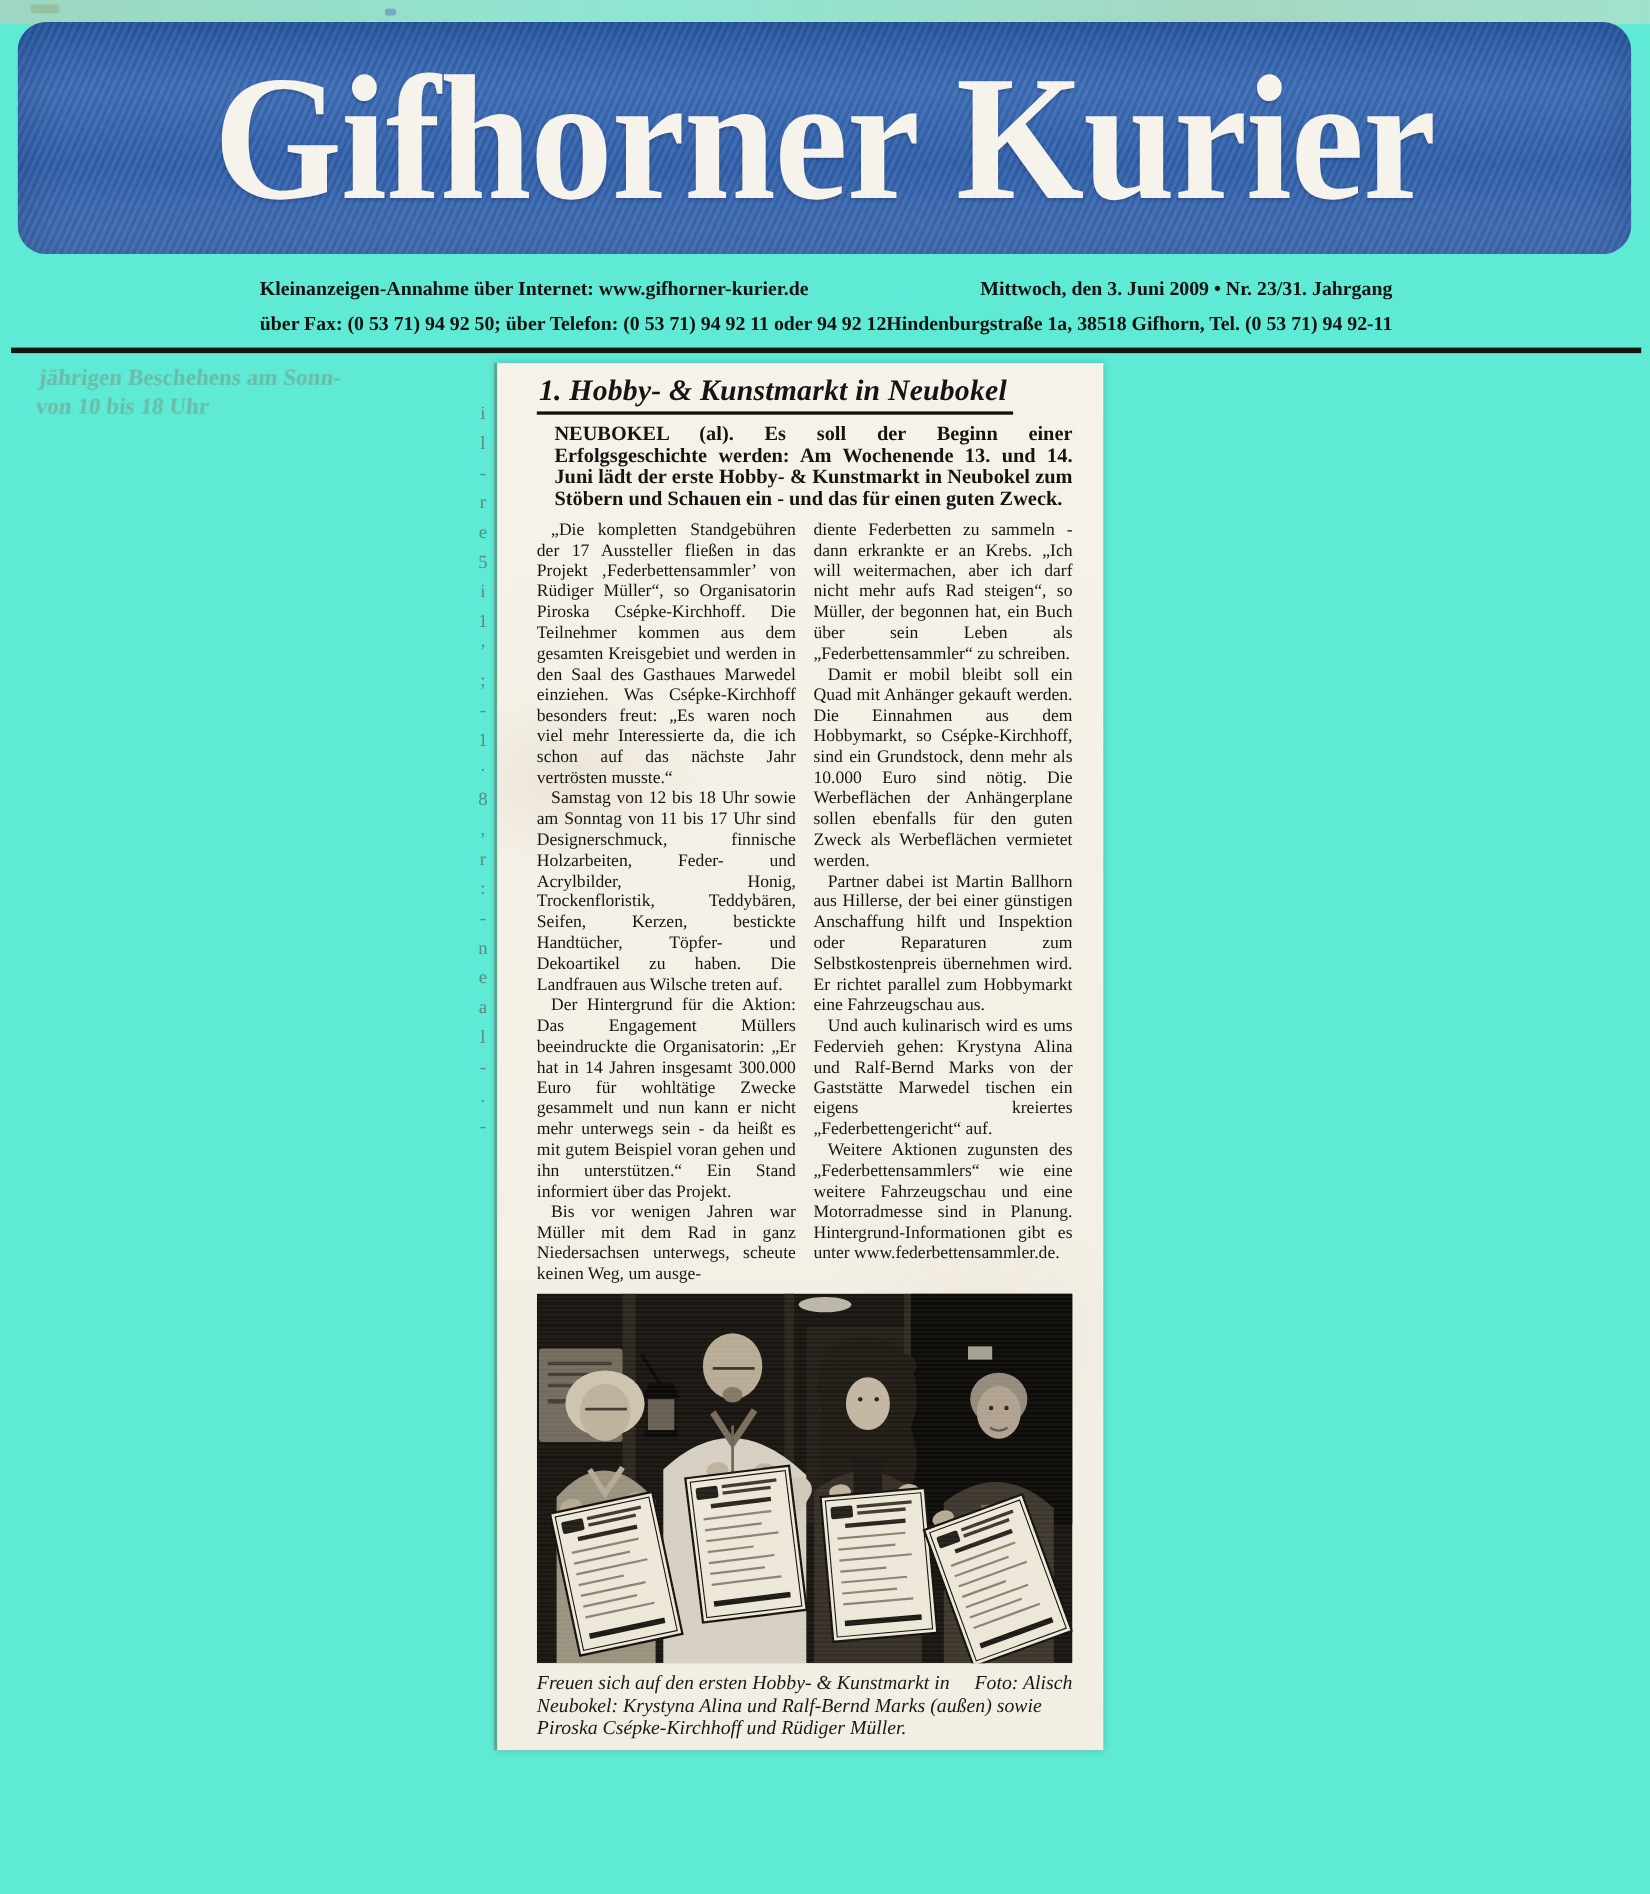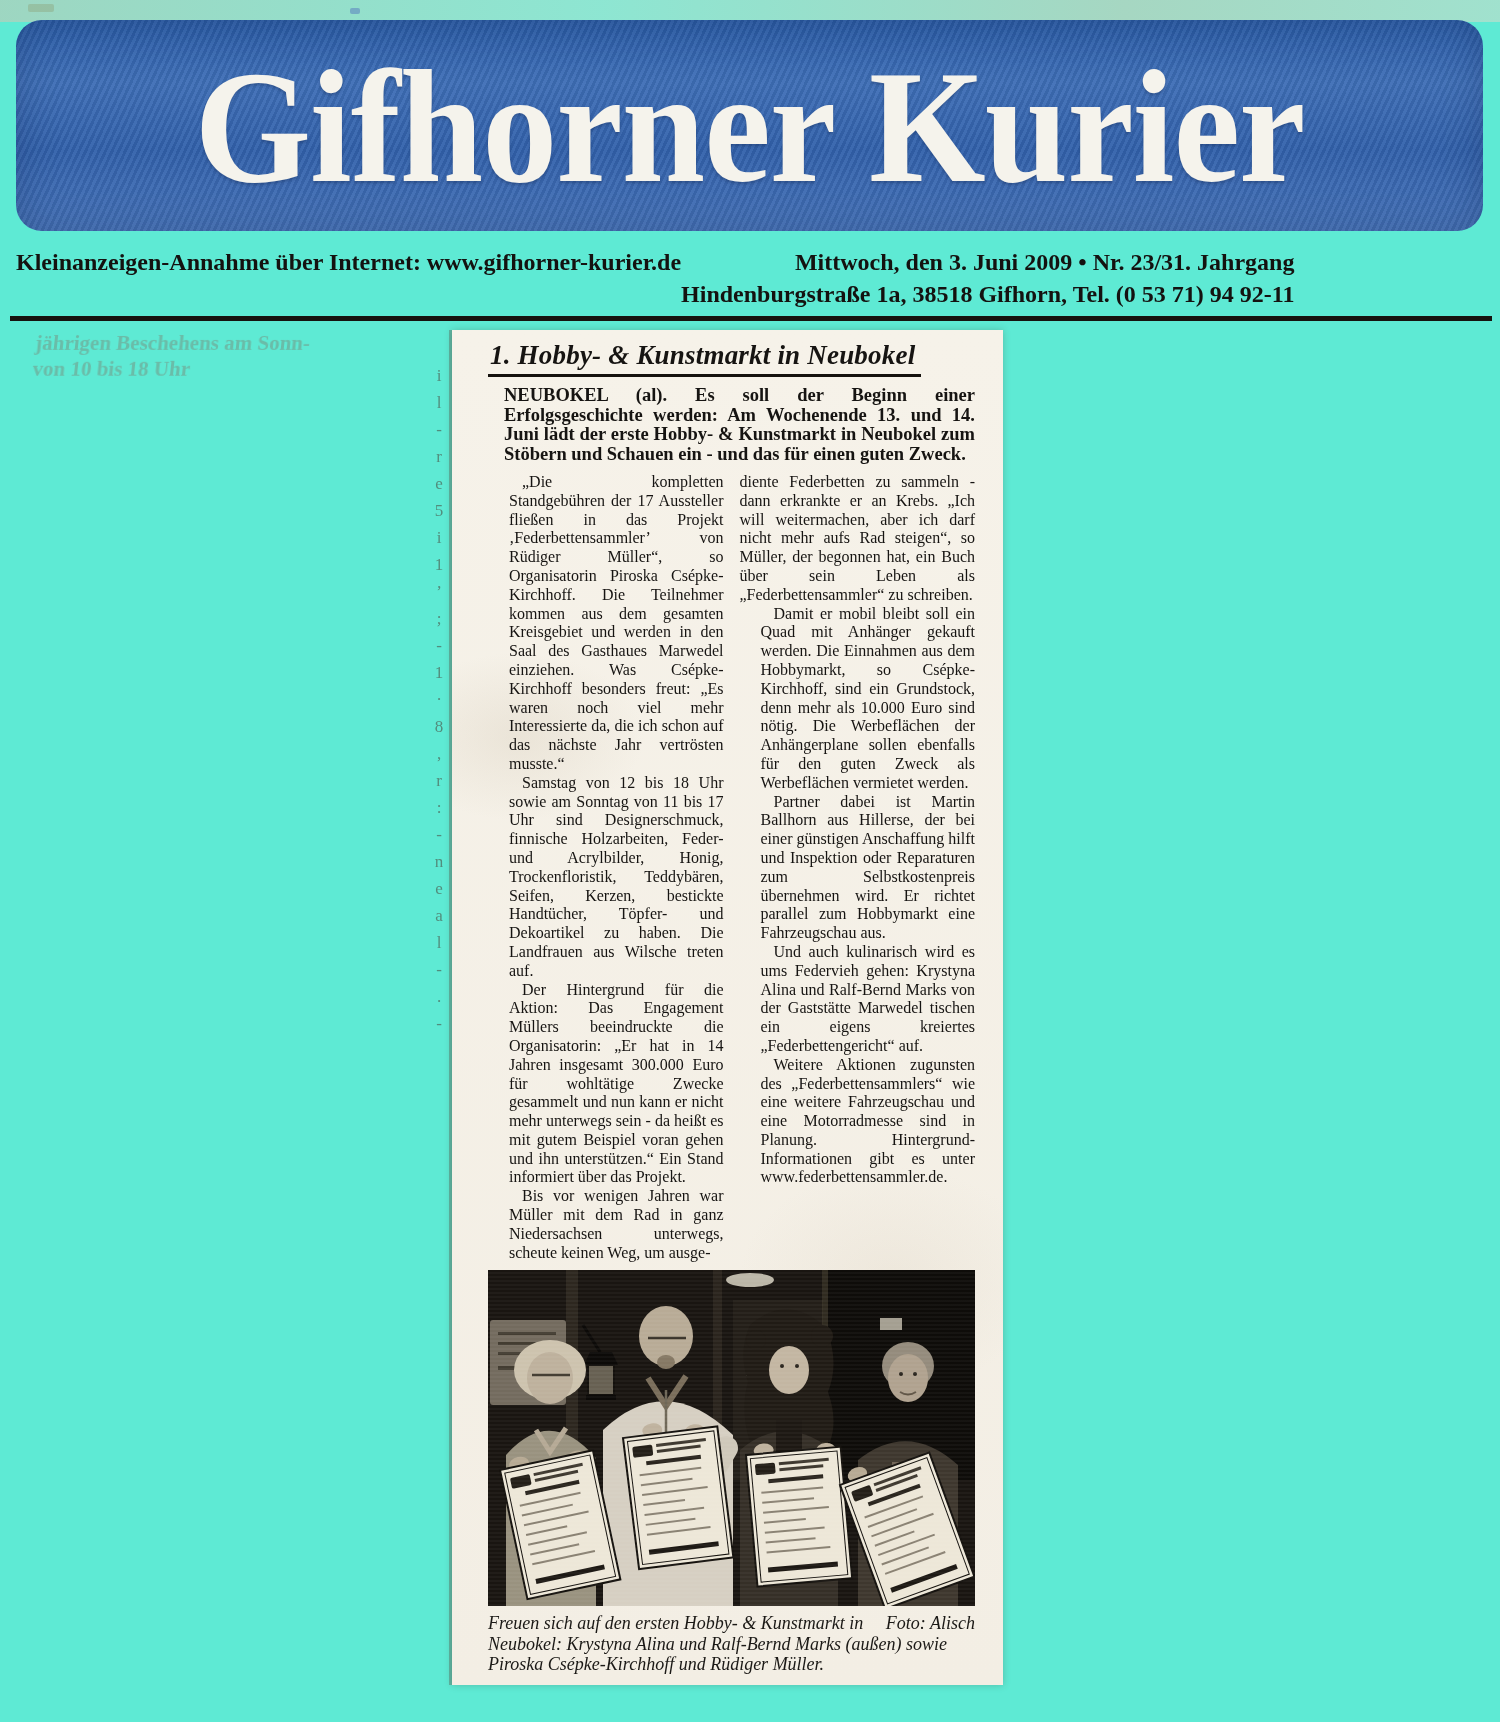--- a/index.html
+++ b/index.html
@@ -37,8 +37,8 @@
   
   .infobar{
     position:absolute;left:16px;top:246px;width:1470px;
-    display:flex;justify-content:flex-start;align-items:flex-start;
-    font-weight:700;font-size:24px;line-height:32px;color:#141210;
+    display:flex;justify-content:center;align-items:flex-start;
+    font-weight:700;font-size:18px;line-height:32px;color:#141210;
   }
   .info-right{text-align:right;}
 

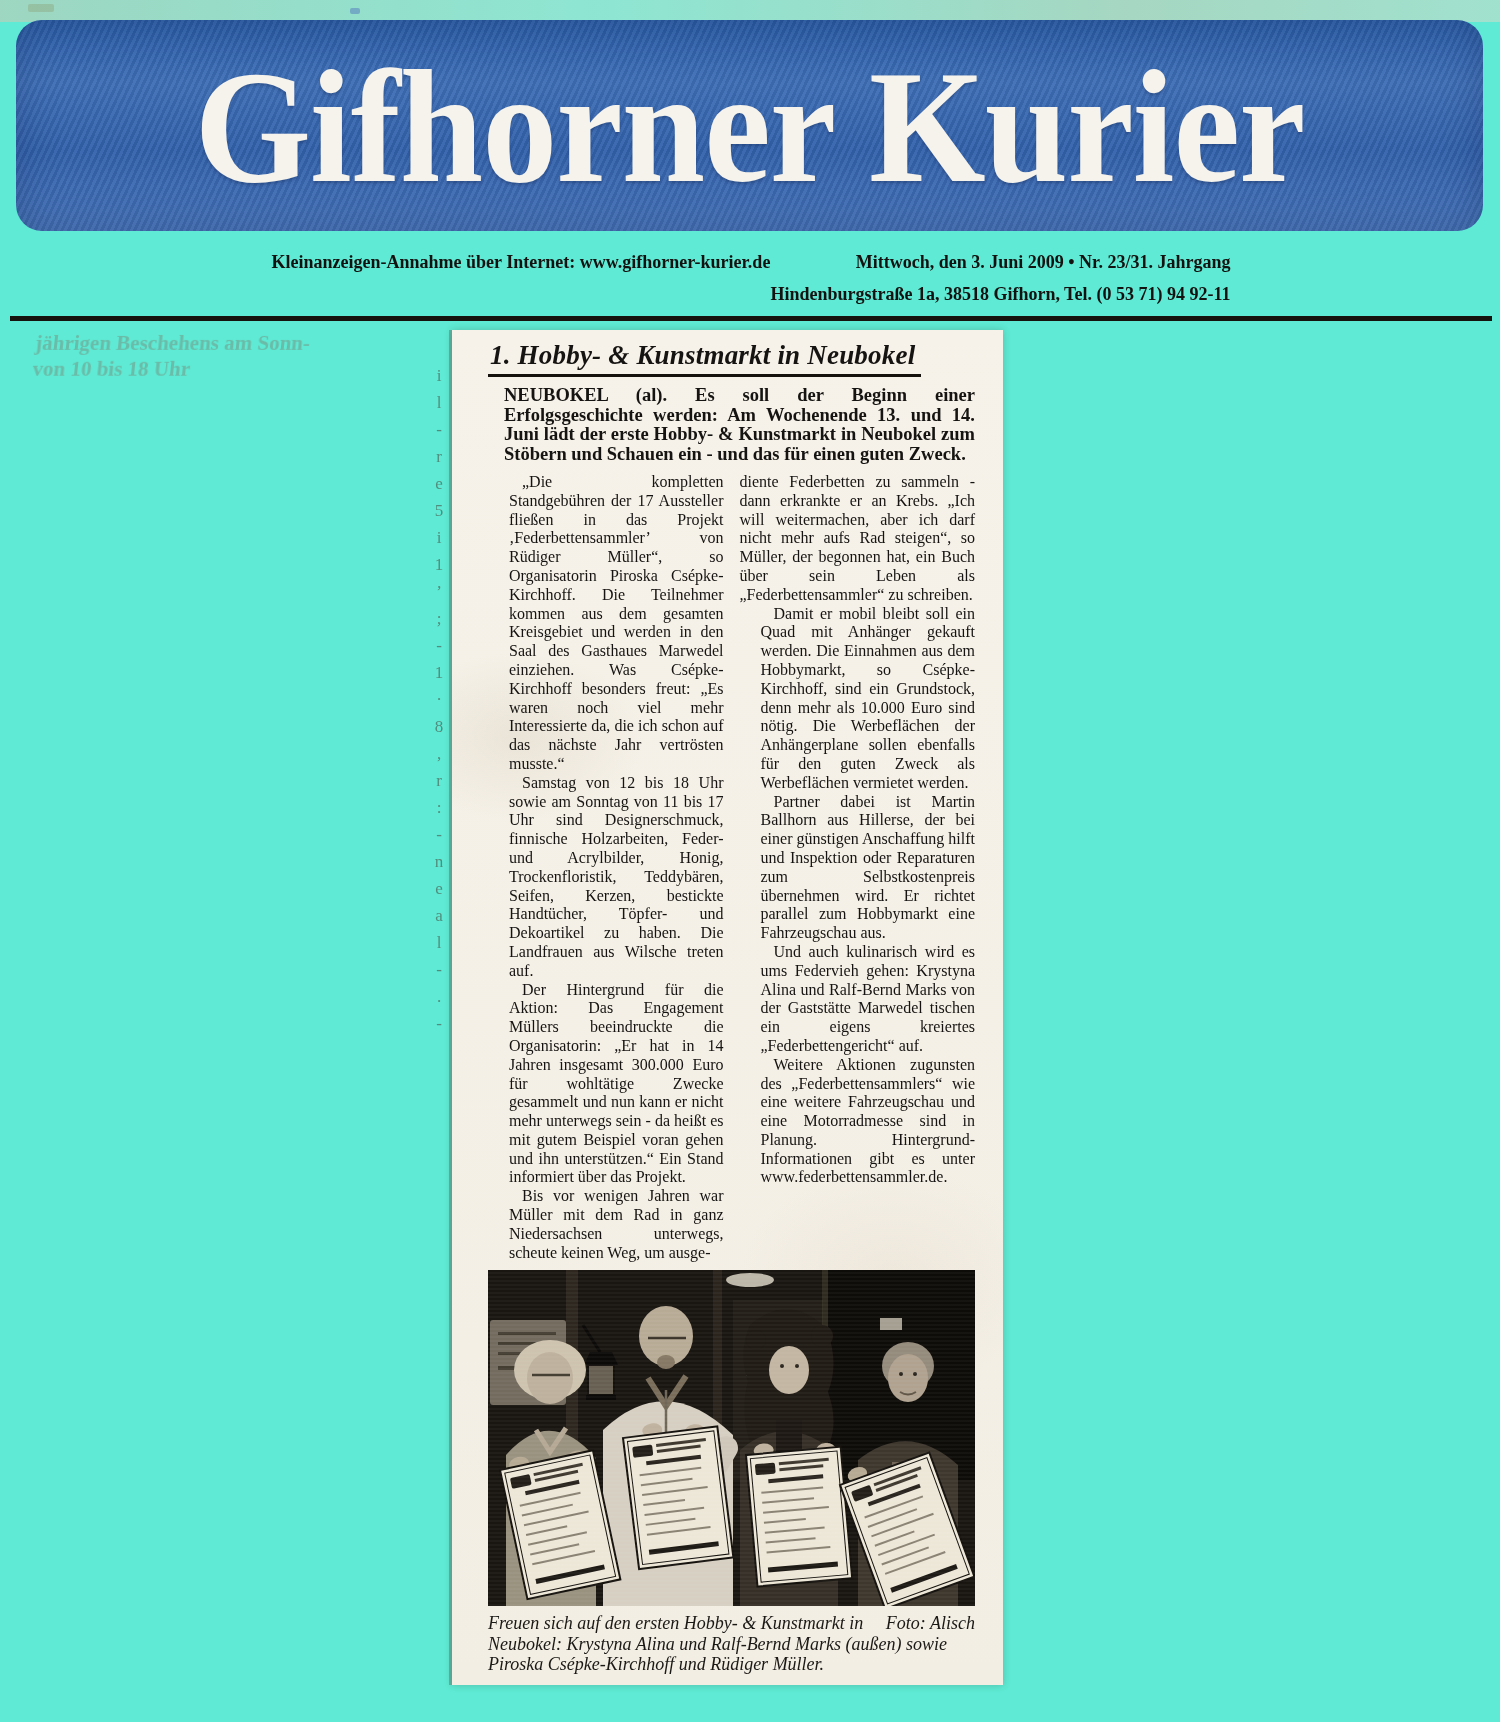--- a/index.html
+++ b/index.html
@@ -111,6 +111,7 @@
   <div class="infobar">
     <div class="info-left">
       <div>Kleinanzeigen-Annahme über Internet: www.gifhorner-kurier.de</div>
+      <div>über Fax: (0 53 71) 94 92 50; über Telefon: (0 53 71) 94 92 11 oder 94 92 12</div>
     </div>
     <div class="info-right">
       <div>Mittwoch, den 3. Juni 2009 • Nr. 23/31. Jahrgang</div>

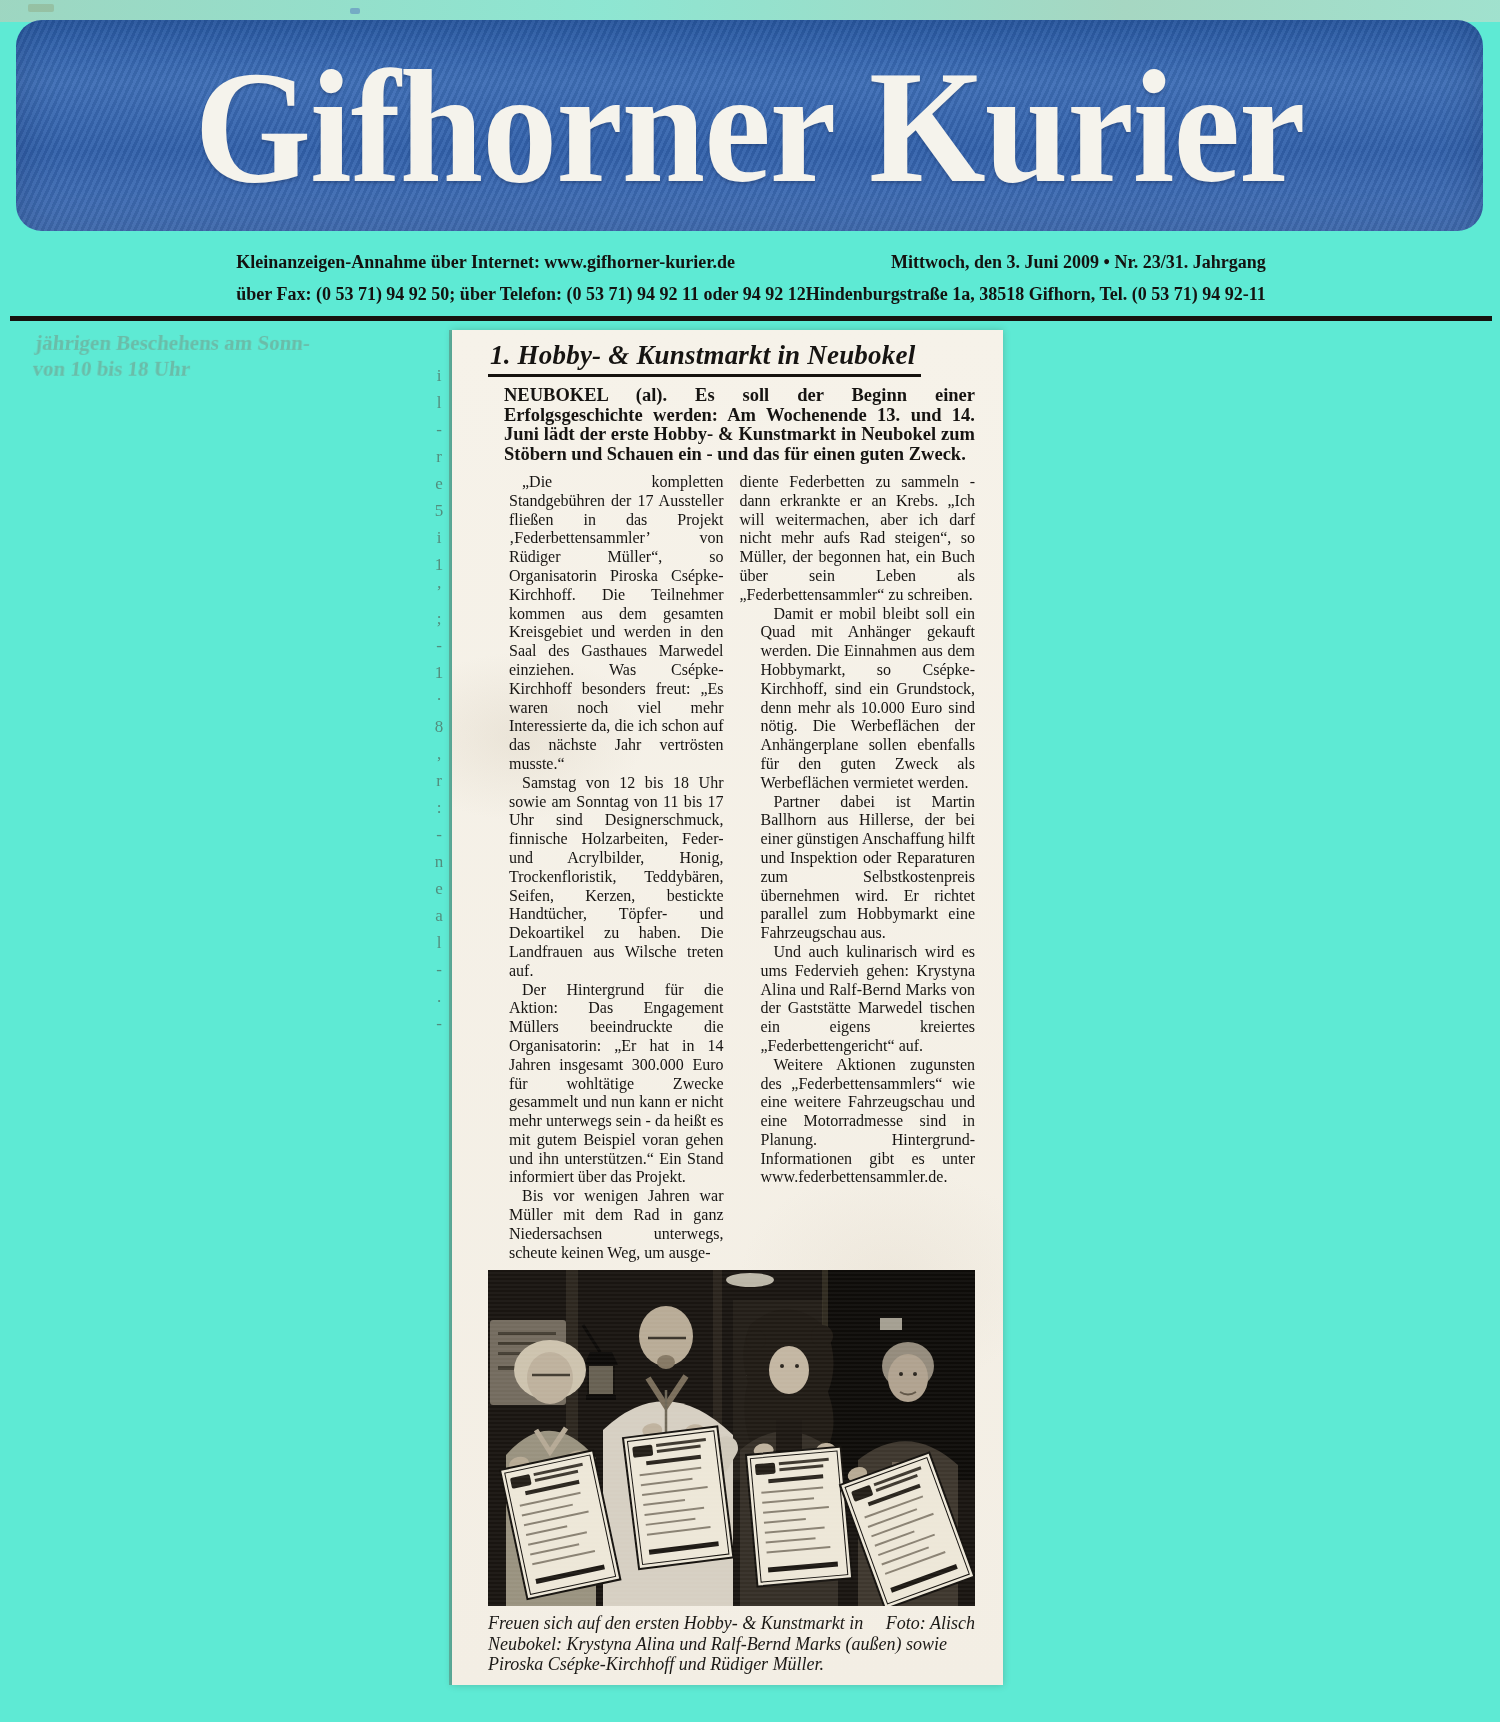--- a/index.html
+++ b/index.html
@@ -82,7 +82,7 @@
   .columns{display:flex;gap:16px;text-align:justify;font-size:16px;line-height:18.8px;}
   .col{flex:1 1 0;min-width:0;overflow-wrap:anywhere;hyphens:auto;}
   .col p{margin:0;}
-  .col p.indent{text-indent:13px;margin-left:21px;}
+  .col p.indent{text-indent:13px;}
 
   .photo{margin:8px 0 0 0;position:relative;width:487px;height:336px;}
   .photo svg{display:block;}

